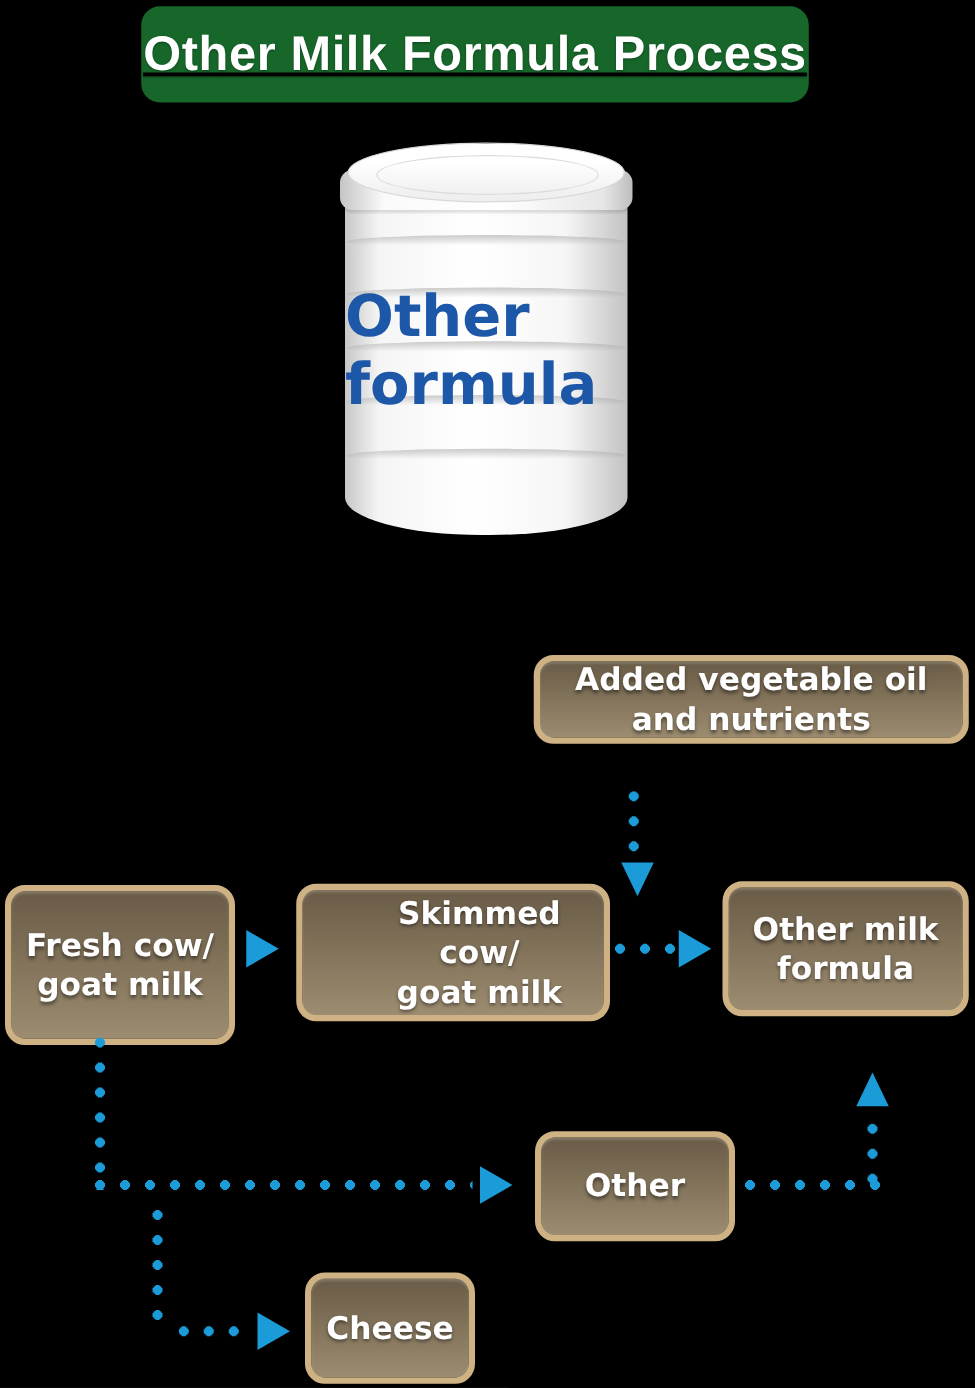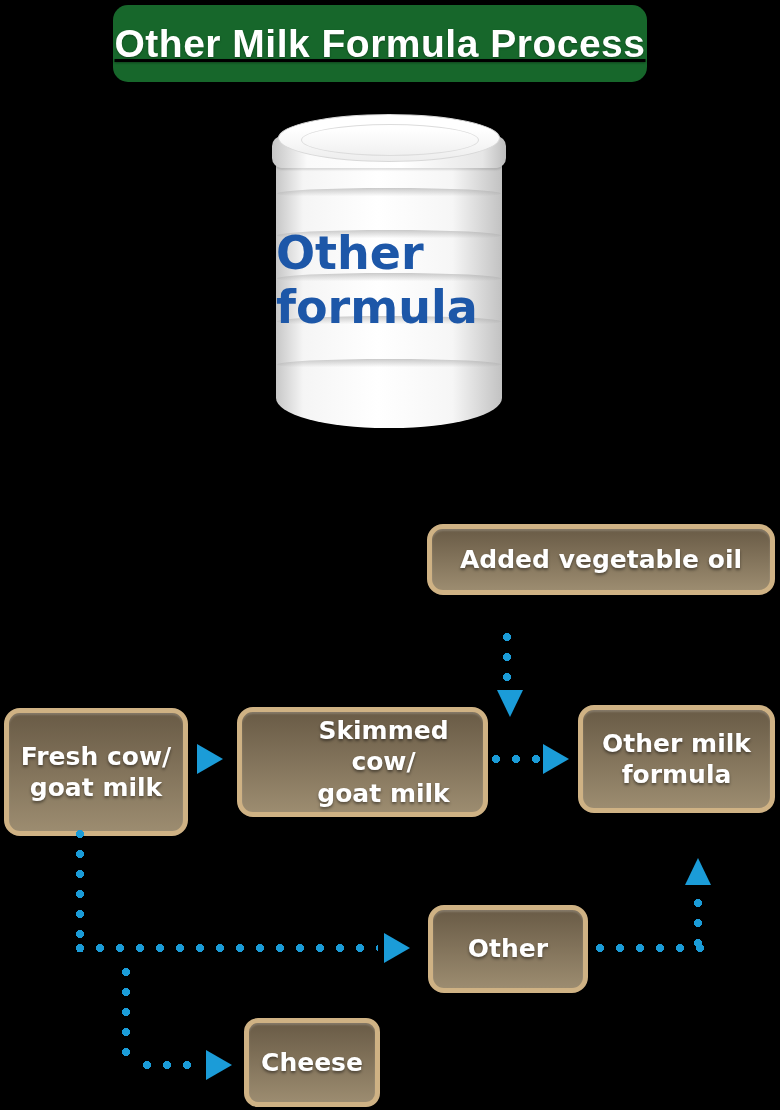--- a/index.html
+++ b/index.html
@@ -115,6 +115,7 @@
 
   <div class="fbox" style="left:427px;top:524px;width:348px;height:71px;">
     <span>Added vegetable oil</span>
+    <span>and nutrients</span>
   </div>
 
   <div class="fbox" style="left:4px;top:708px;width:184px;height:128px;">

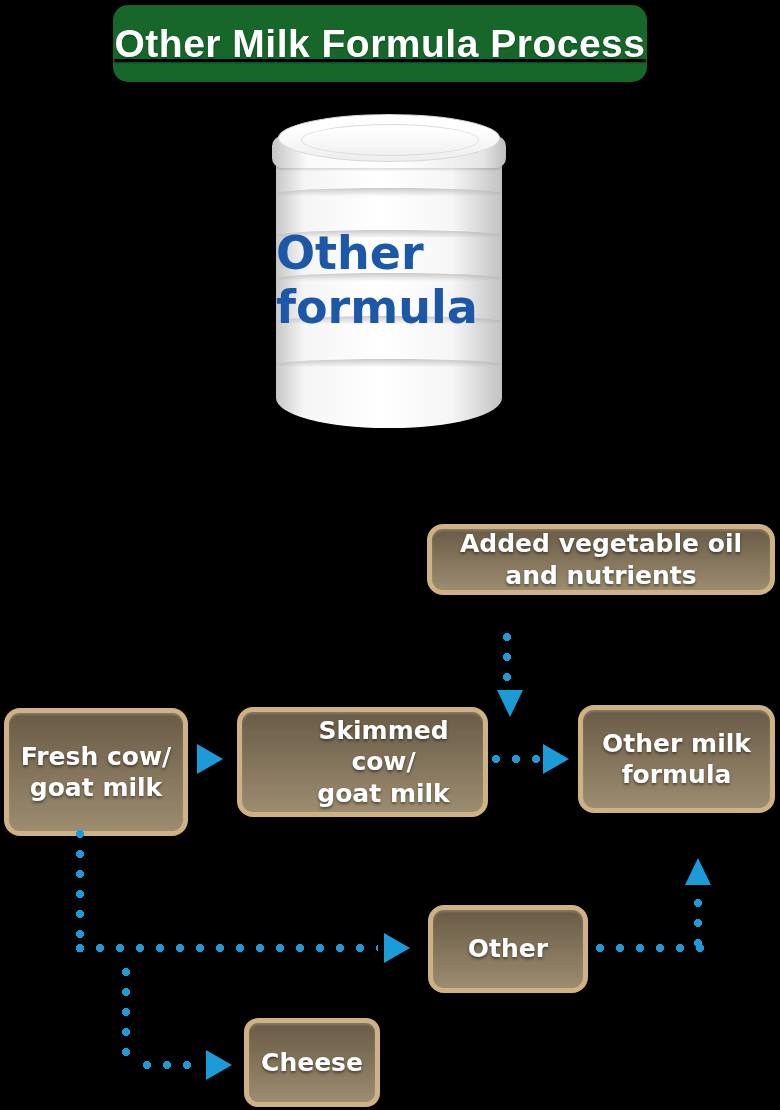--- a/index.html
+++ b/index.html
@@ -137,7 +137,7 @@
     <span>Other</span>
   </div>
 
-  <div class="fbox" style="left:244px;top:1018px;width:136px;height:89px;border-radius:14px;">
+  <div class="fbox" style="left:244px;top:1018px;width:136px;height:89px;">
     <span>Cheese</span>
   </div>
 

